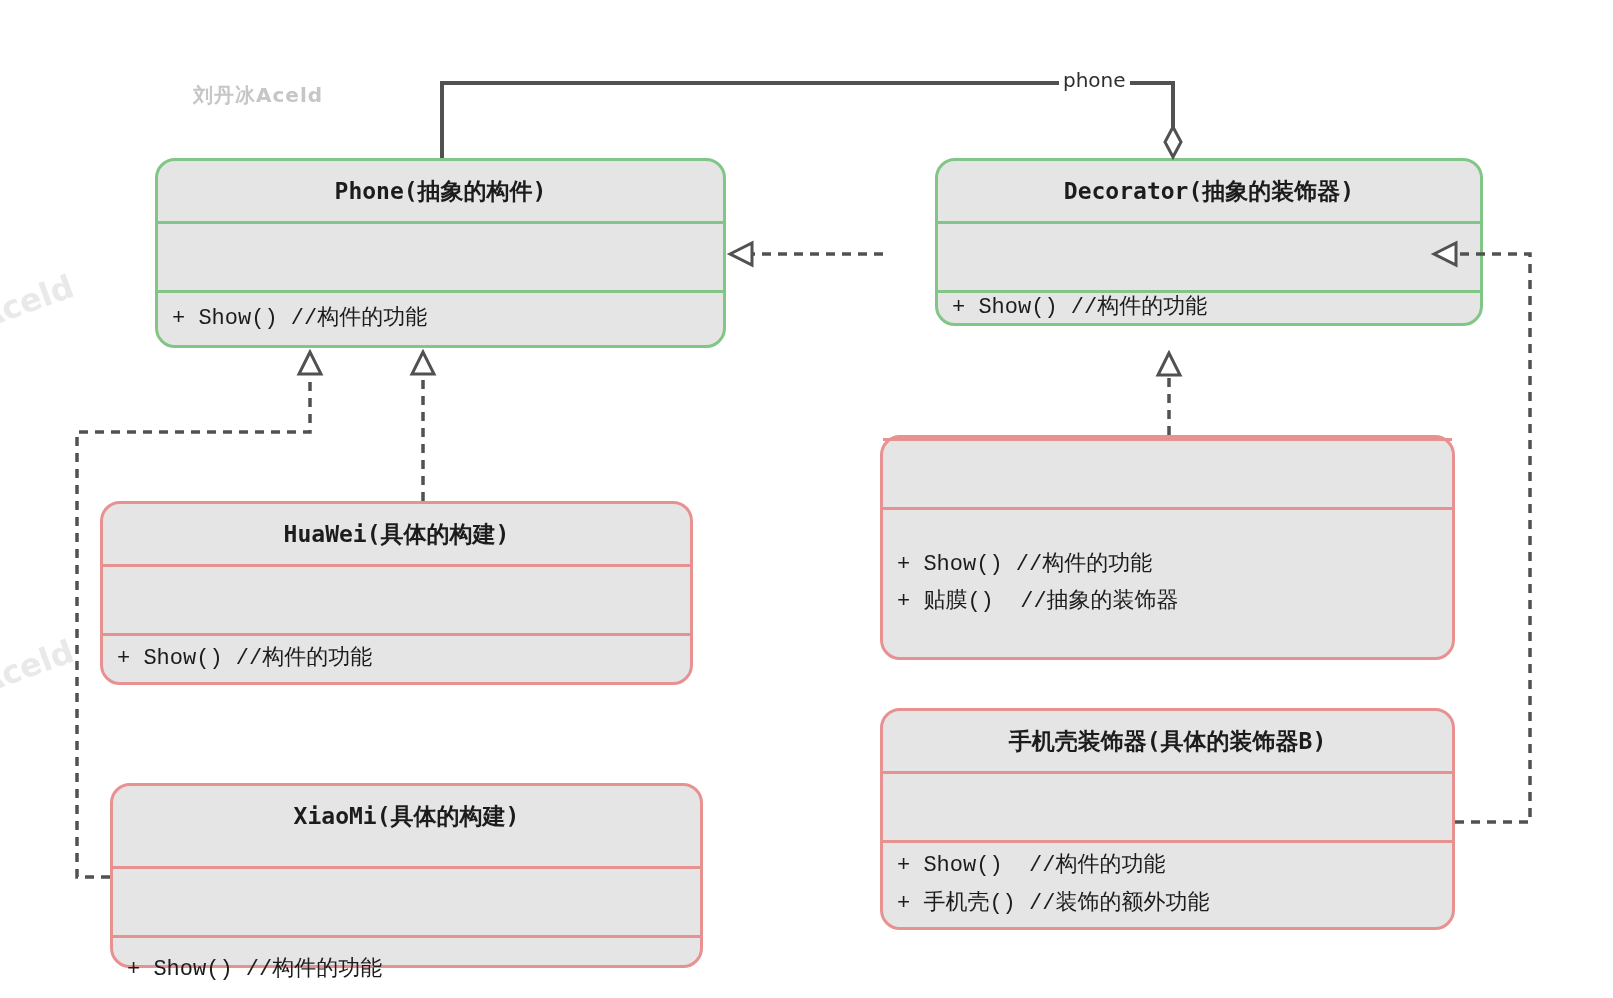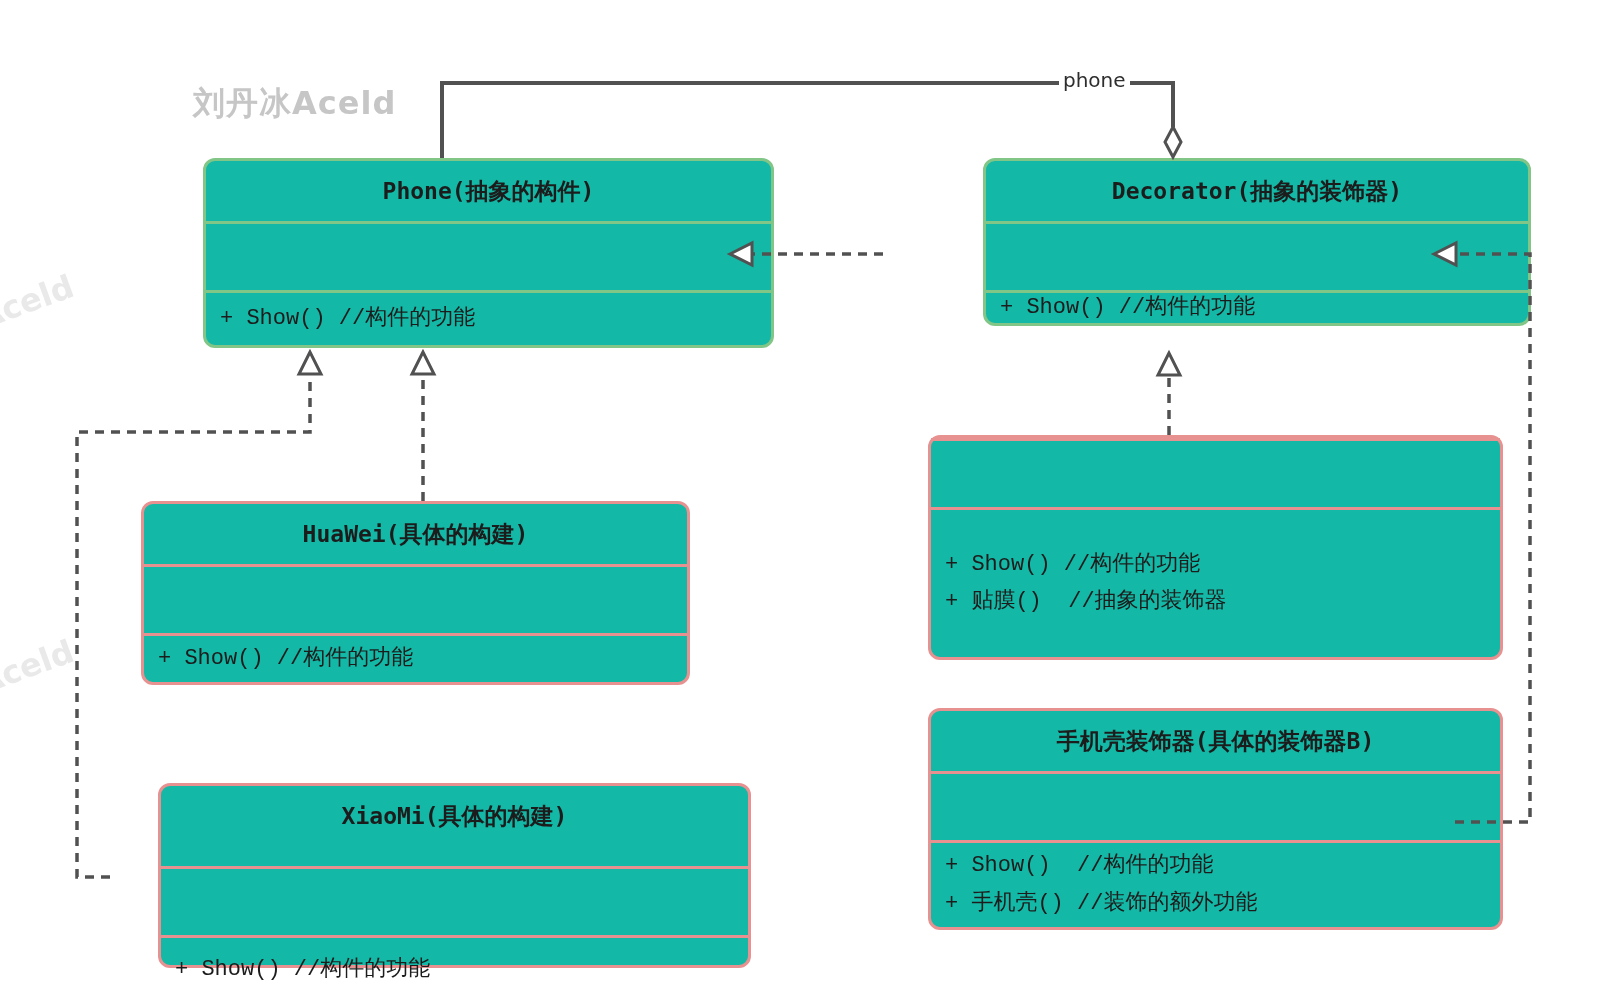--- a/index.html
+++ b/index.html
@@ -21,7 +21,7 @@
     position: absolute;
     left: 193px;
     top: 82px;
-    font-size: 32px;
+    font-size: 20px;
     font-weight: bold;
     color: #c6c6c6;
     letter-spacing: 1px;

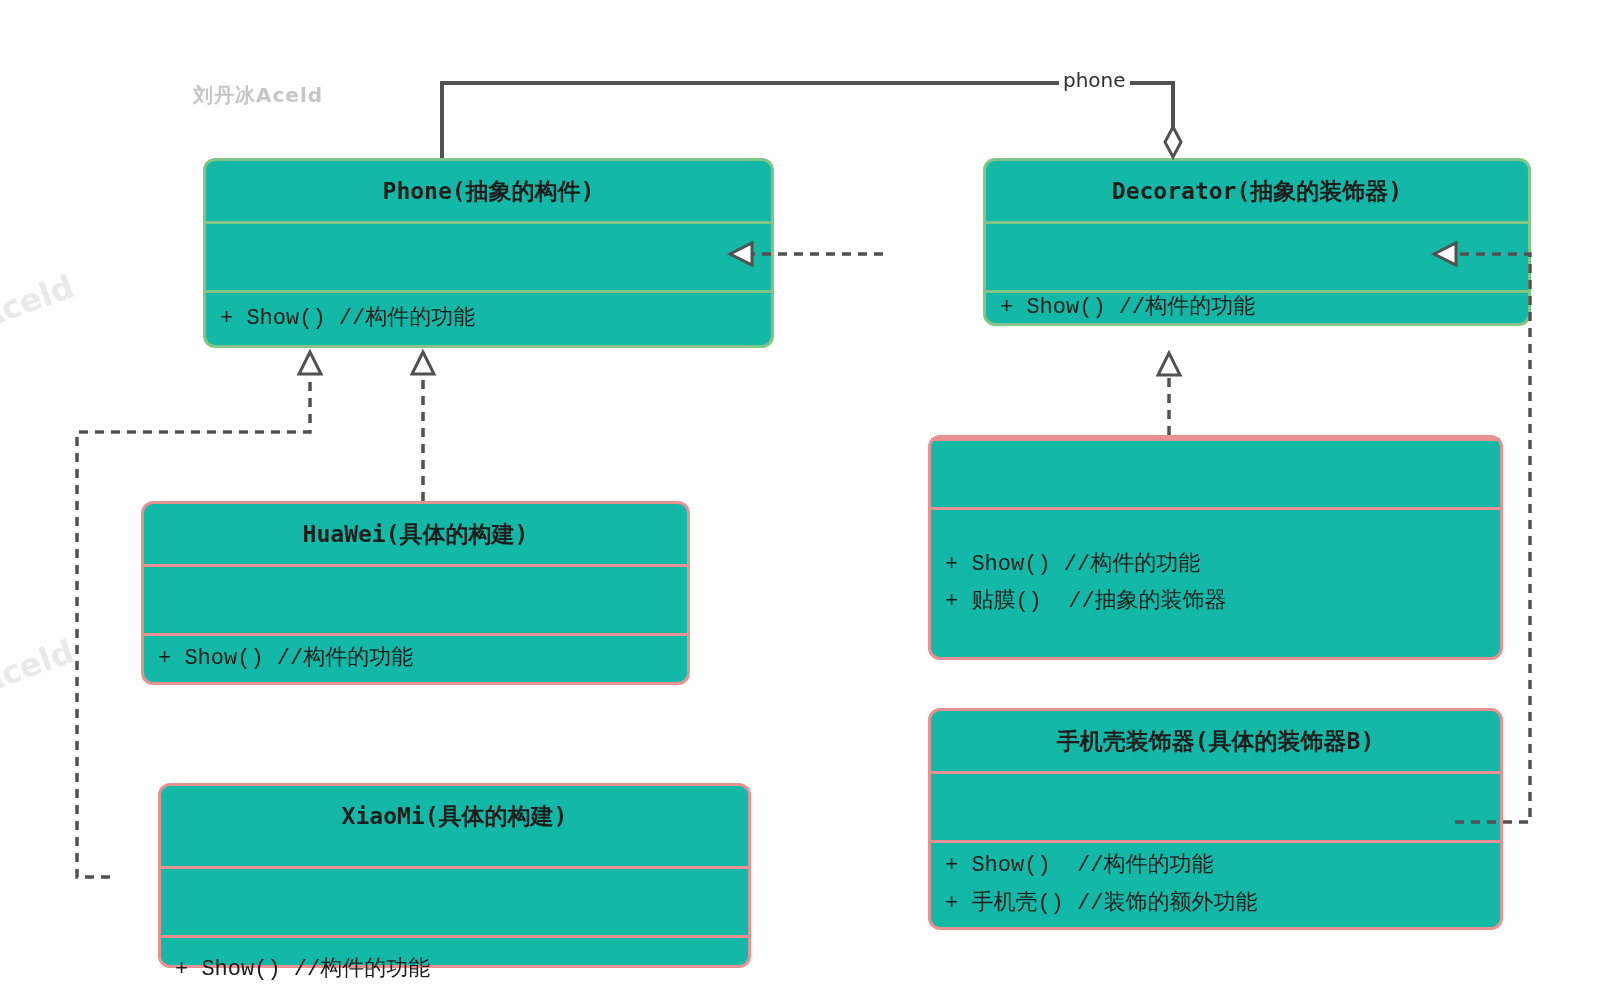--- a/index.html
+++ b/index.html
@@ -44,13 +44,12 @@
   .uml-box {
     position: absolute;
     box-sizing: border-box;
-    background: #14b8a6;
+    background: #e5e5e5;
     border: 3px solid var(--bc);
-    border-radius: 12px;
+    border-radius: 20px;
     display: flex;
     flex-direction: column;
     z-index: 2;
-    margin-left: 48px;
   }
   .green { --bc: #82c687; }
   .red   { --bc: #e89191; }

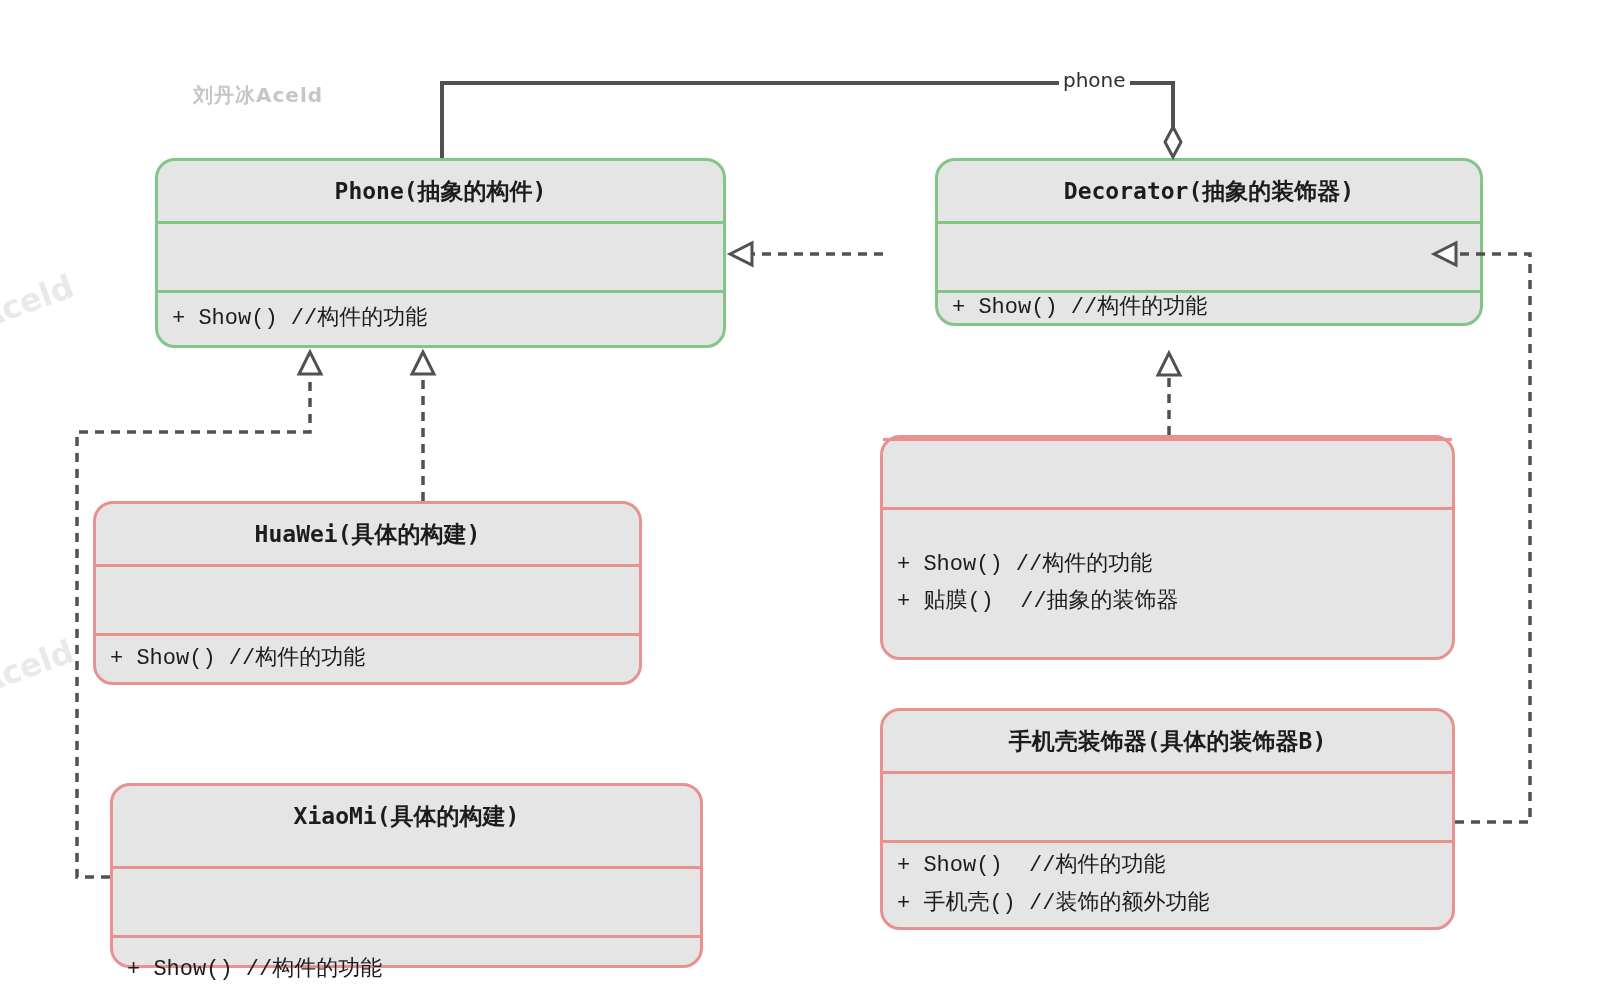--- a/index.html
+++ b/index.html
@@ -91,7 +91,7 @@
   
   #box-phone      { left: 155px; top: 158px; width: 571px; height: 190px; }
   #box-decorator  { left: 935px; top: 158px; width: 548px; height: 168px; }
-  #box-huawei     { left: 93px; top: 501px; width: 549px; height: 184px; }
+  #box-huawei     { left: 100px; top: 501px; width: 593px; height: 184px; }
   #box-xiaomi     { left: 110px; top: 783px; width: 593px; height: 185px; gap: 20px; }
   #box-film       { left: 880px; top: 435px; width: 575px; height: 225px; }
   #box-case       { left: 880px; top: 708px; width: 575px; height: 222px; }

